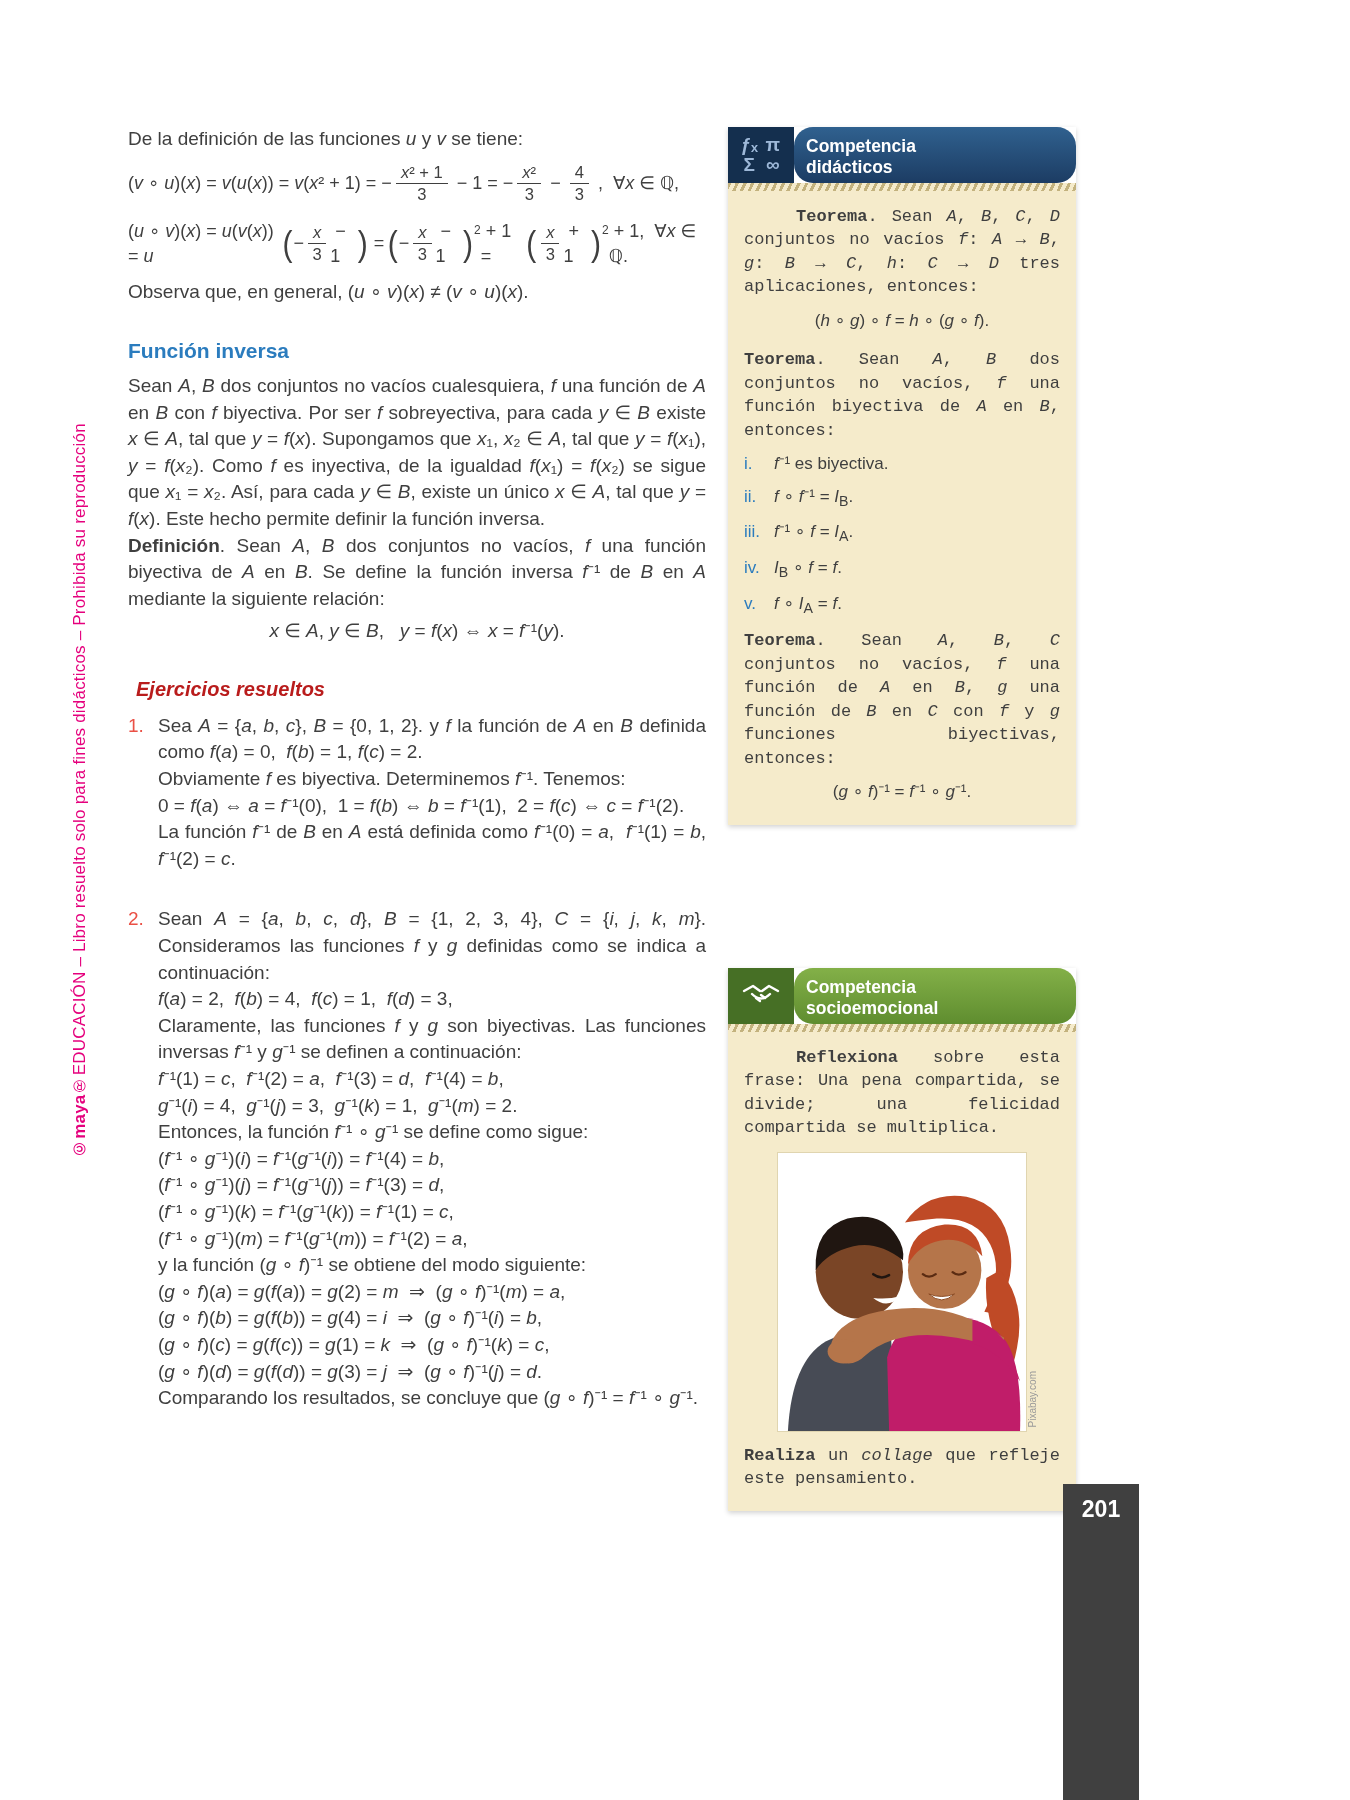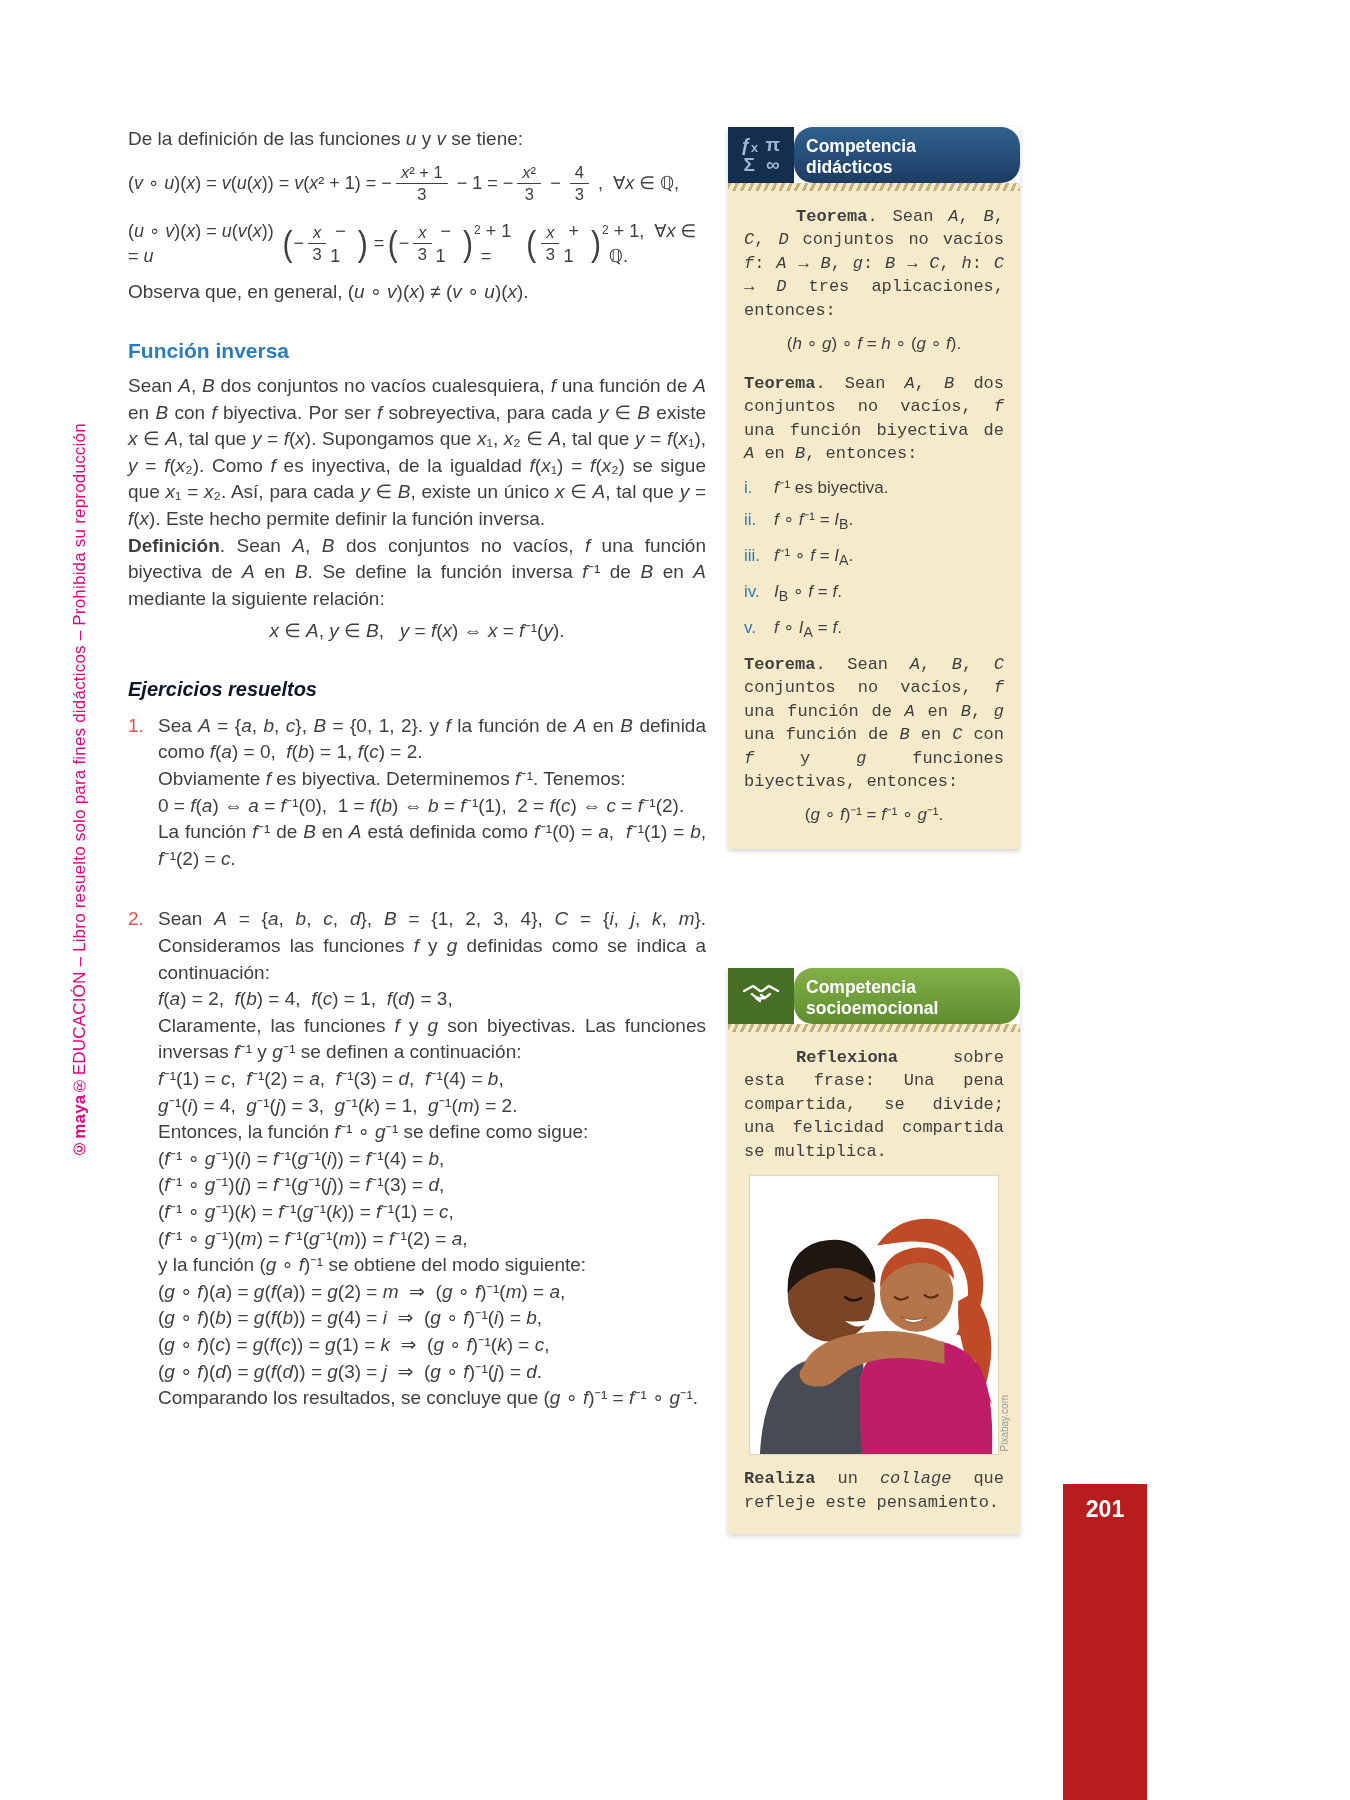--- a/index.html
+++ b/index.html
@@ -48,7 +48,7 @@
   .ex-body .line{ margin:0; }
   .gap10{ margin-top:10px; } .gap12{ margin-top:12px; } .gap14{ margin-top:14px; } .gap16{ margin-top:16px; }
   
-  .box{ position:absolute; left:728px; width:292px; box-shadow:0 2px 5px rgba(0,0,0,.18); }
+  .box{ position:absolute; left:728px; width:348px; box-shadow:0 2px 5px rgba(0,0,0,.18); }
   .box-math{ top:127px; }
   .box-socio{ top:968px; }
   .box-header{ display:flex; height:56px; }

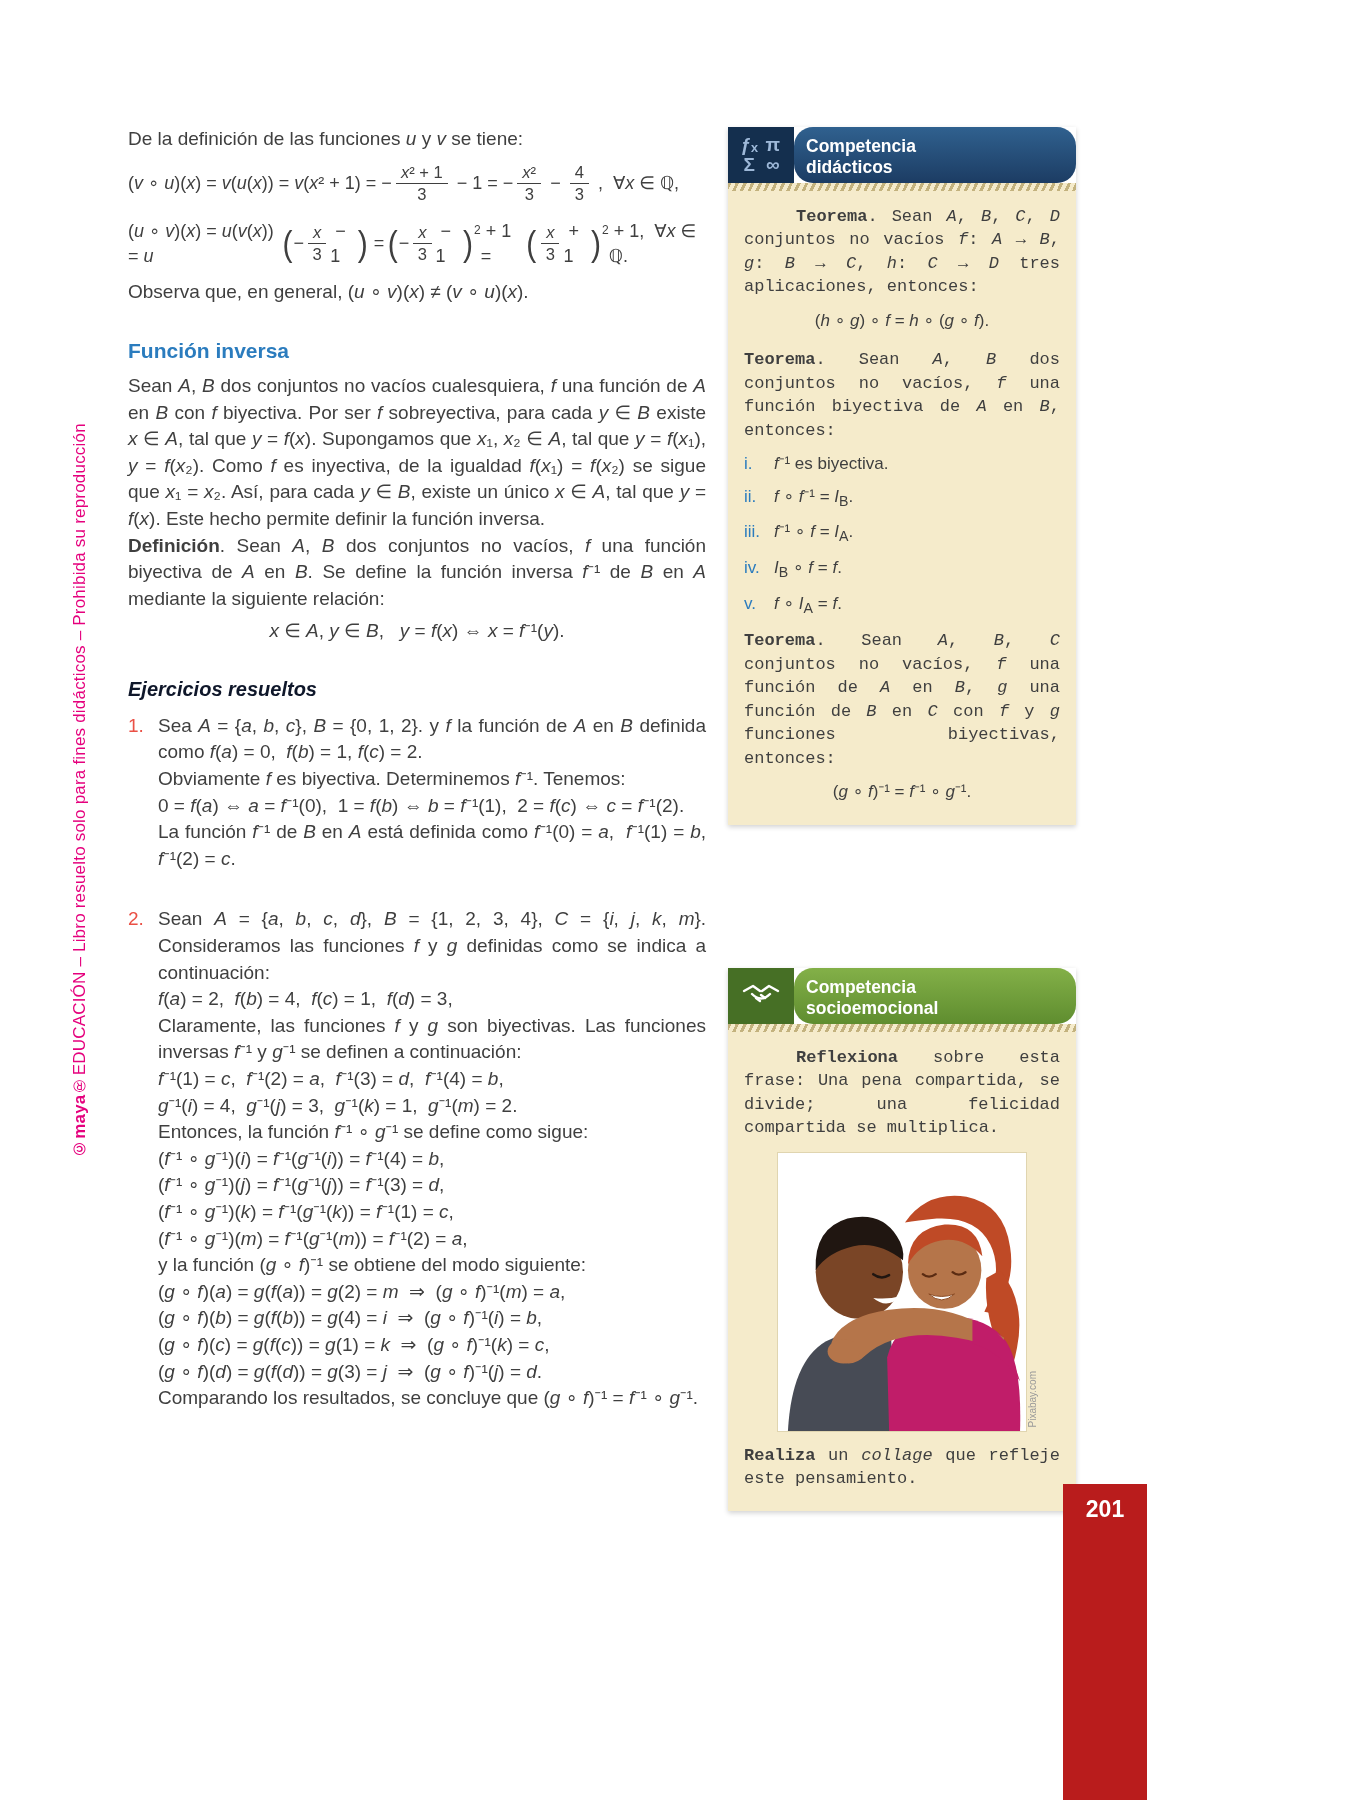--- a/index.html
+++ b/index.html
@@ -39,7 +39,7 @@
   .bigpar{ font-size:30px; line-height:1; margin:0 1px; font-weight:300; transform:scaleY(1.18); }
   .parsup{ font-size:12px; align-self:flex-start; margin-top:3px; }
   .blue-heading{ color:#2b7cbe; font-size:21px; font-weight:bold; margin:16px 0 8px 0; }
-  .red-heading{ color:#0f172a; font-size:20px; font-weight:bold; font-style:italic; margin:0 0 10px 0; }
+  .red-heading{ color:#b91c1c; font-size:20px; font-weight:bold; font-style:italic; margin:0 0 10px 8px; }
   .center{ text-align:center; }
   .ex-item{ display:flex; margin-bottom:34px; }
   .ex-item:last-child{ margin-bottom:0; }

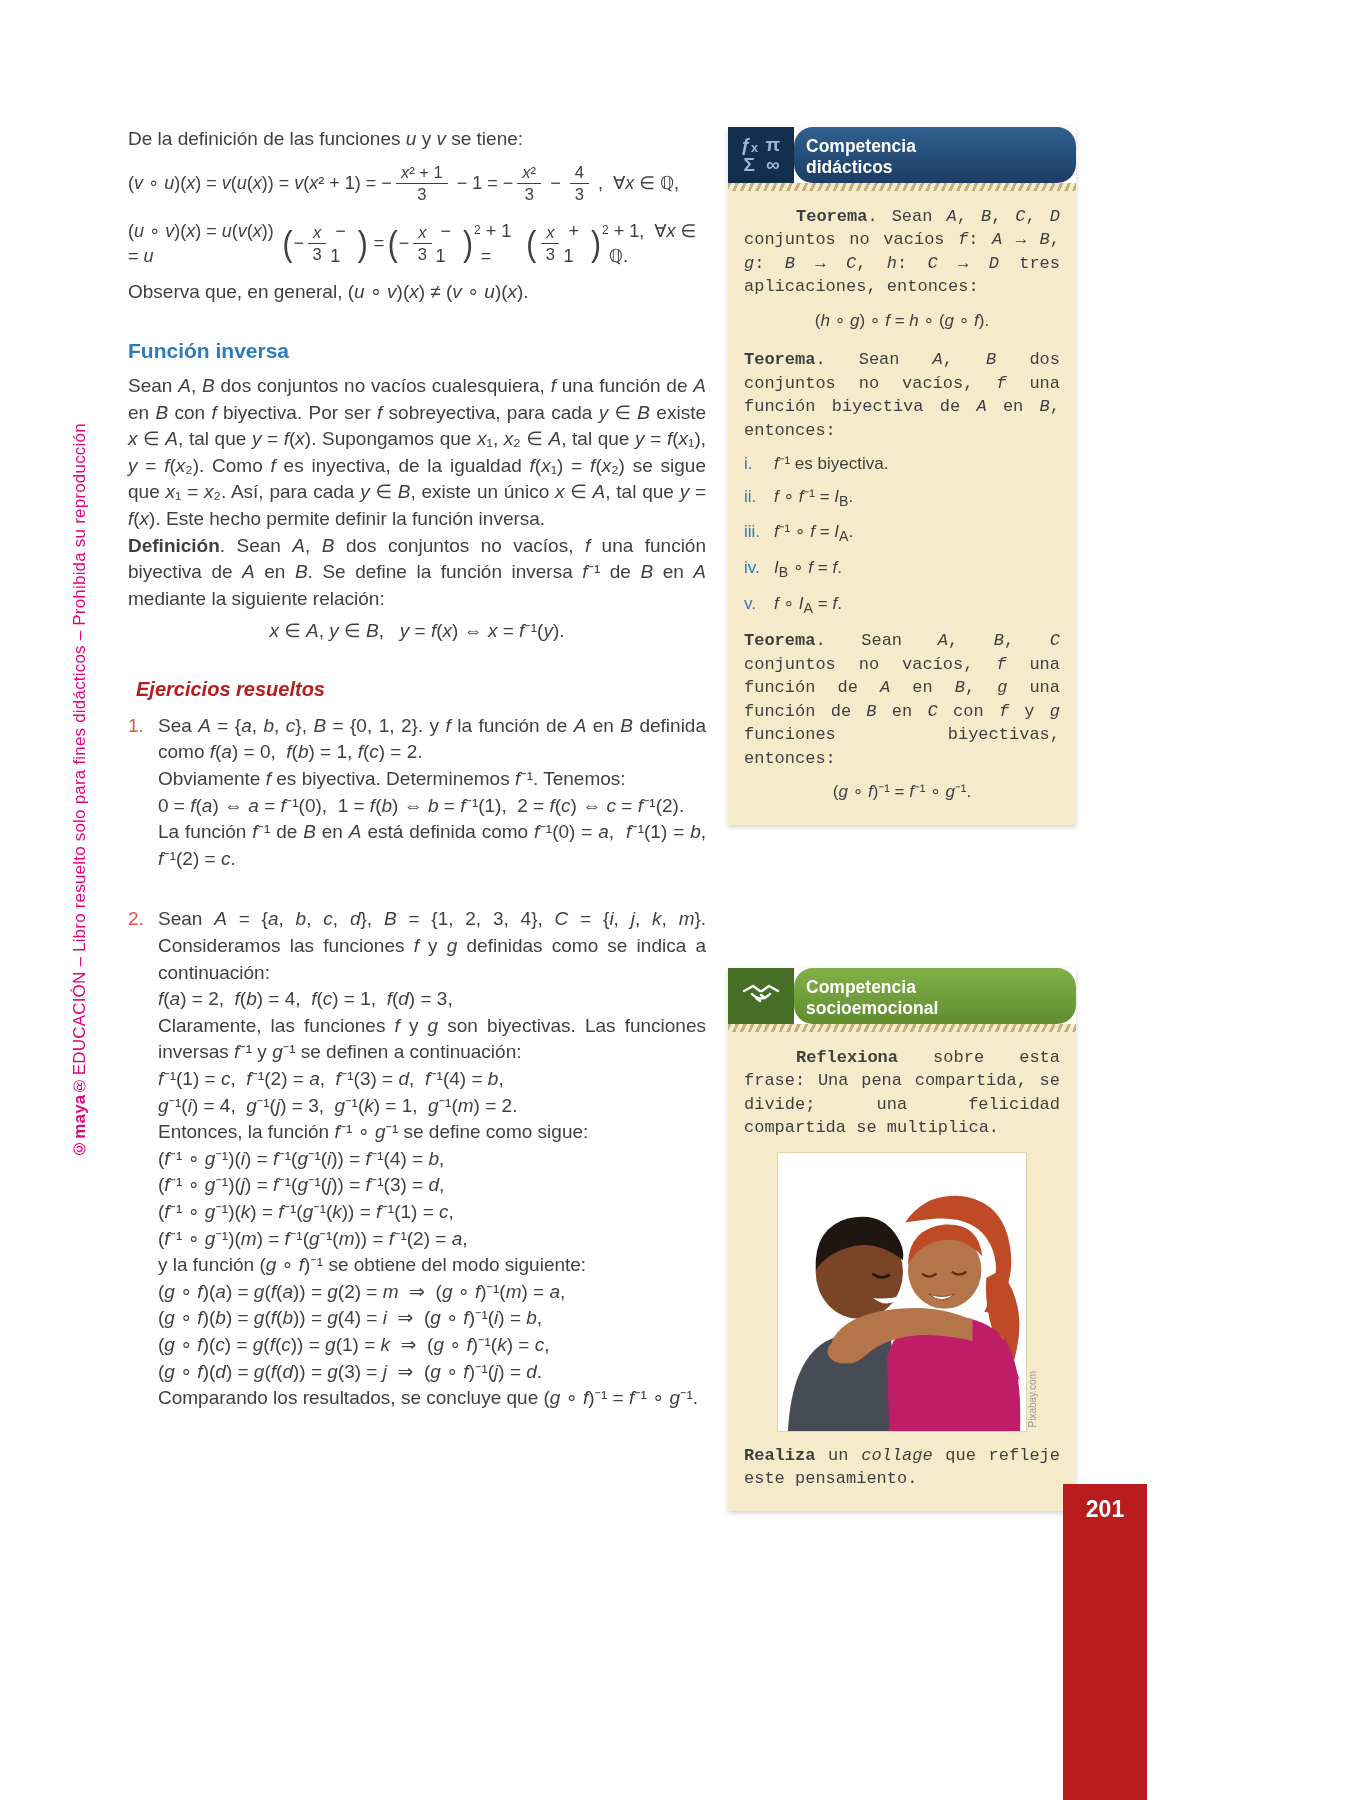--- a/index.html
+++ b/index.html
@@ -75,8 +75,8 @@
            writing-mode:vertical-rl; transform:rotate(180deg);
            font-size:10px; color:#9a9a9a; }
   
-  .page-strip{ position:absolute; left:1063px; top:1484px; width:84px; height:316px;
-               background:#b91c1c; }
+  .page-strip{ position:absolute; left:1063px; top:1484px; width:76px; height:316px;
+               background:#404040; }
   .page-num{ display:block; text-align:center; padding-top:12px;
              color:#fff; font-size:23px; font-weight:bold; }
 </style>

